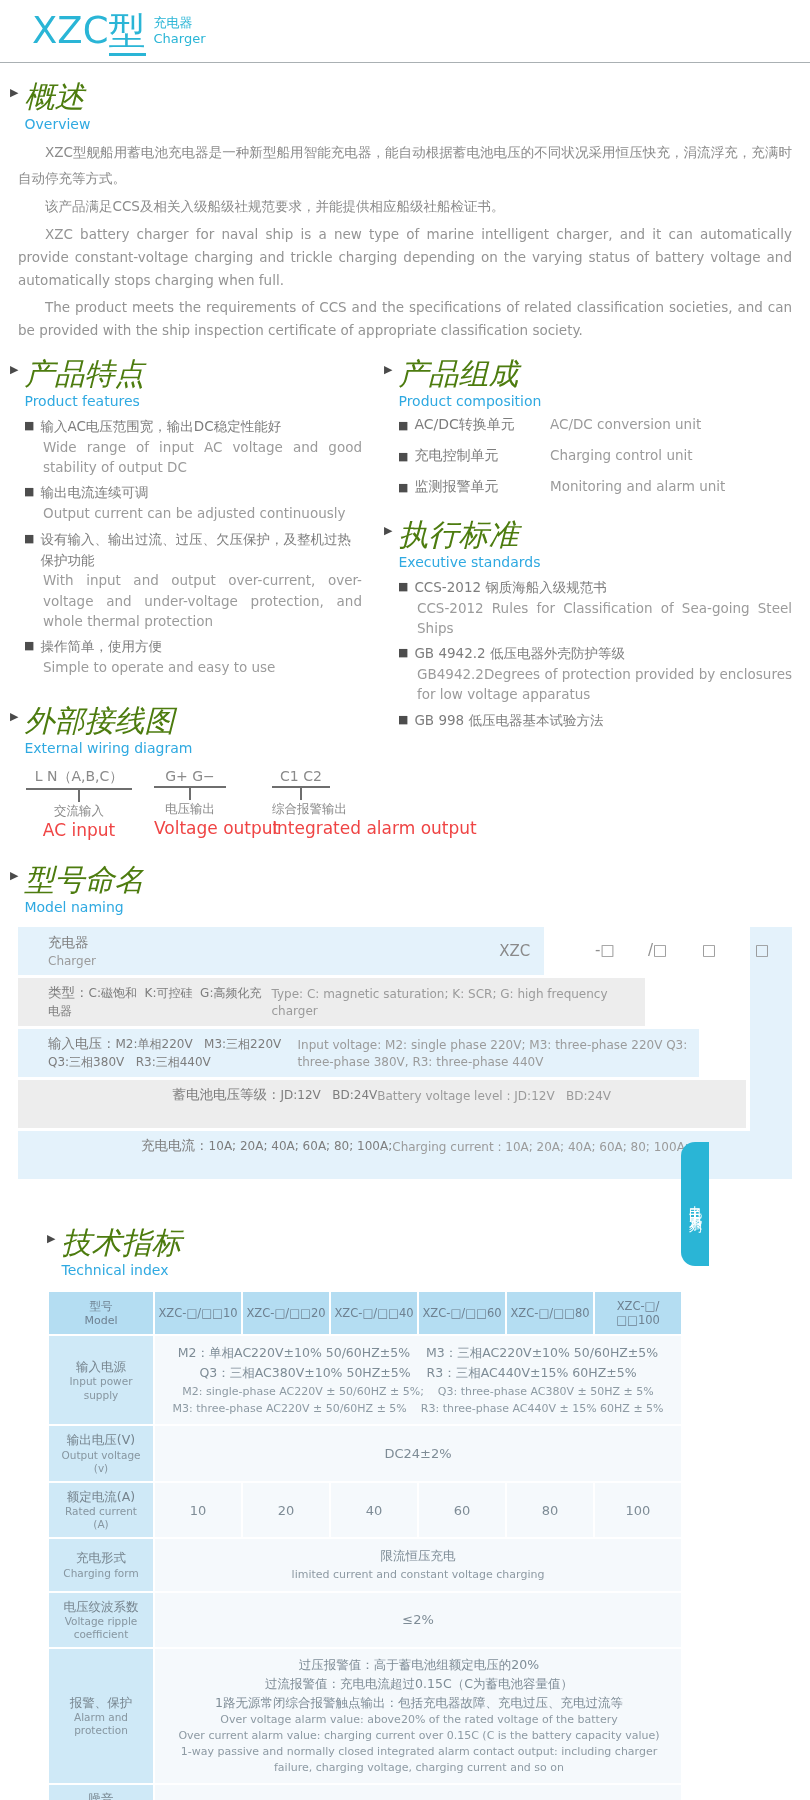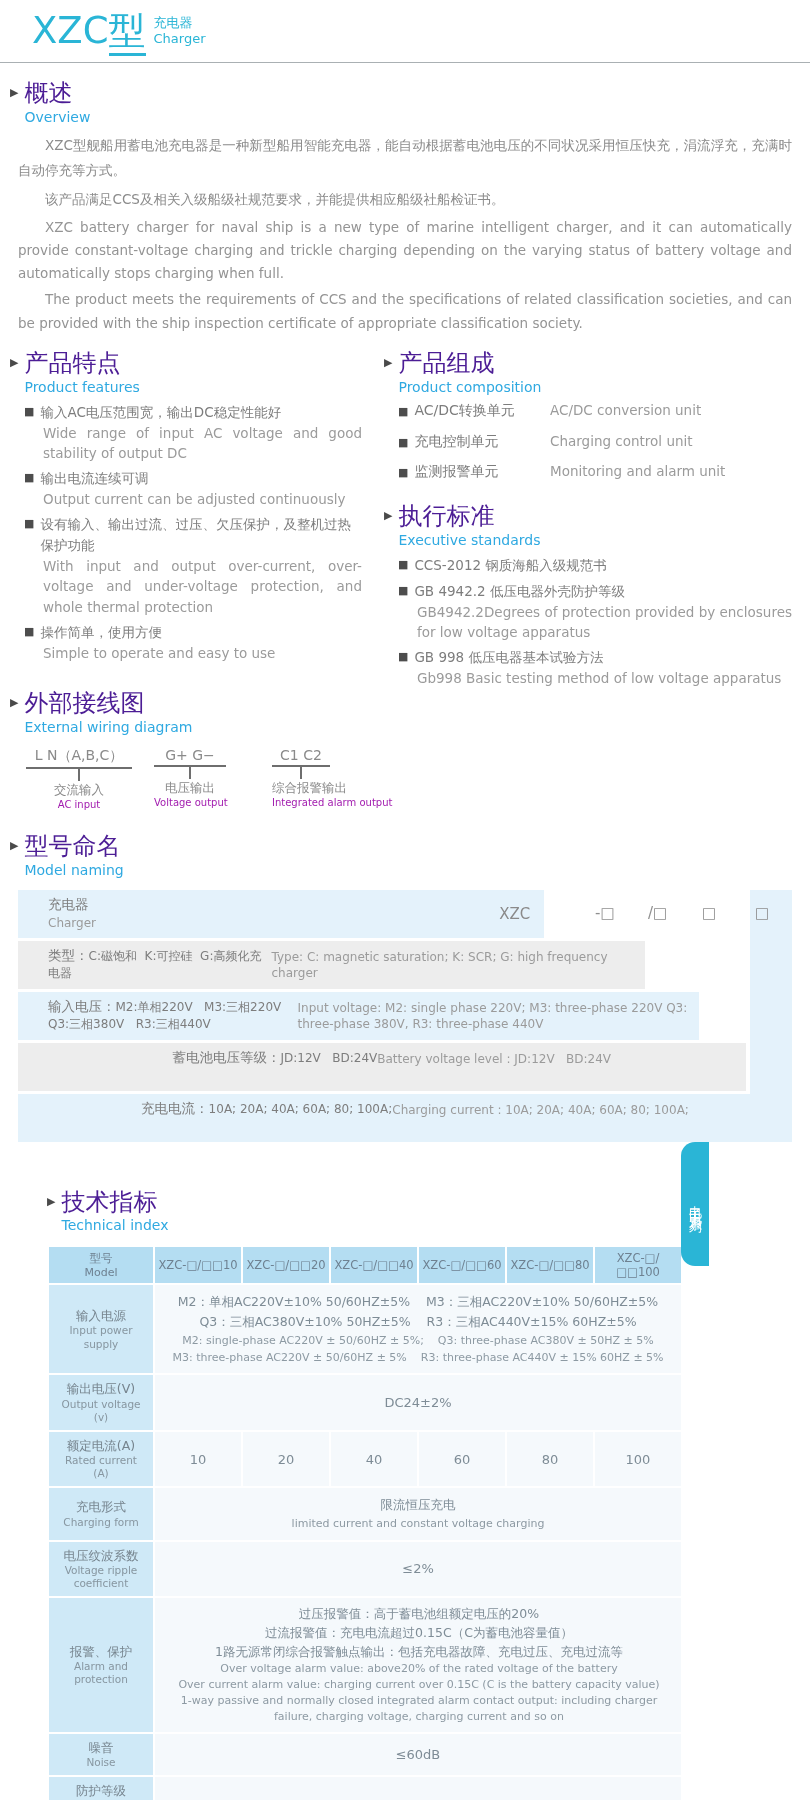--- a/index.html
+++ b/index.html
@@ -18,7 +18,7 @@
   
   .sec-head { display:flex; align-items:flex-start; }
   .tri { color:#4a4a4a; font-size:11px; margin:7px 6px 0 0; }
-  .sech-cn { font-size:24px; color:#4c1d95; font-weight:400; line-height:1.2; }
+  .sech-cn { font-size:30px; color:#4d7c0f; font-weight:400; line-height:1.2;font-style:italic; }
   .sech-en { font-size:14px; color:#2fa9e1; margin-top:1px; }
   
   .sec-overview { margin:16px 18px 0 10px; }

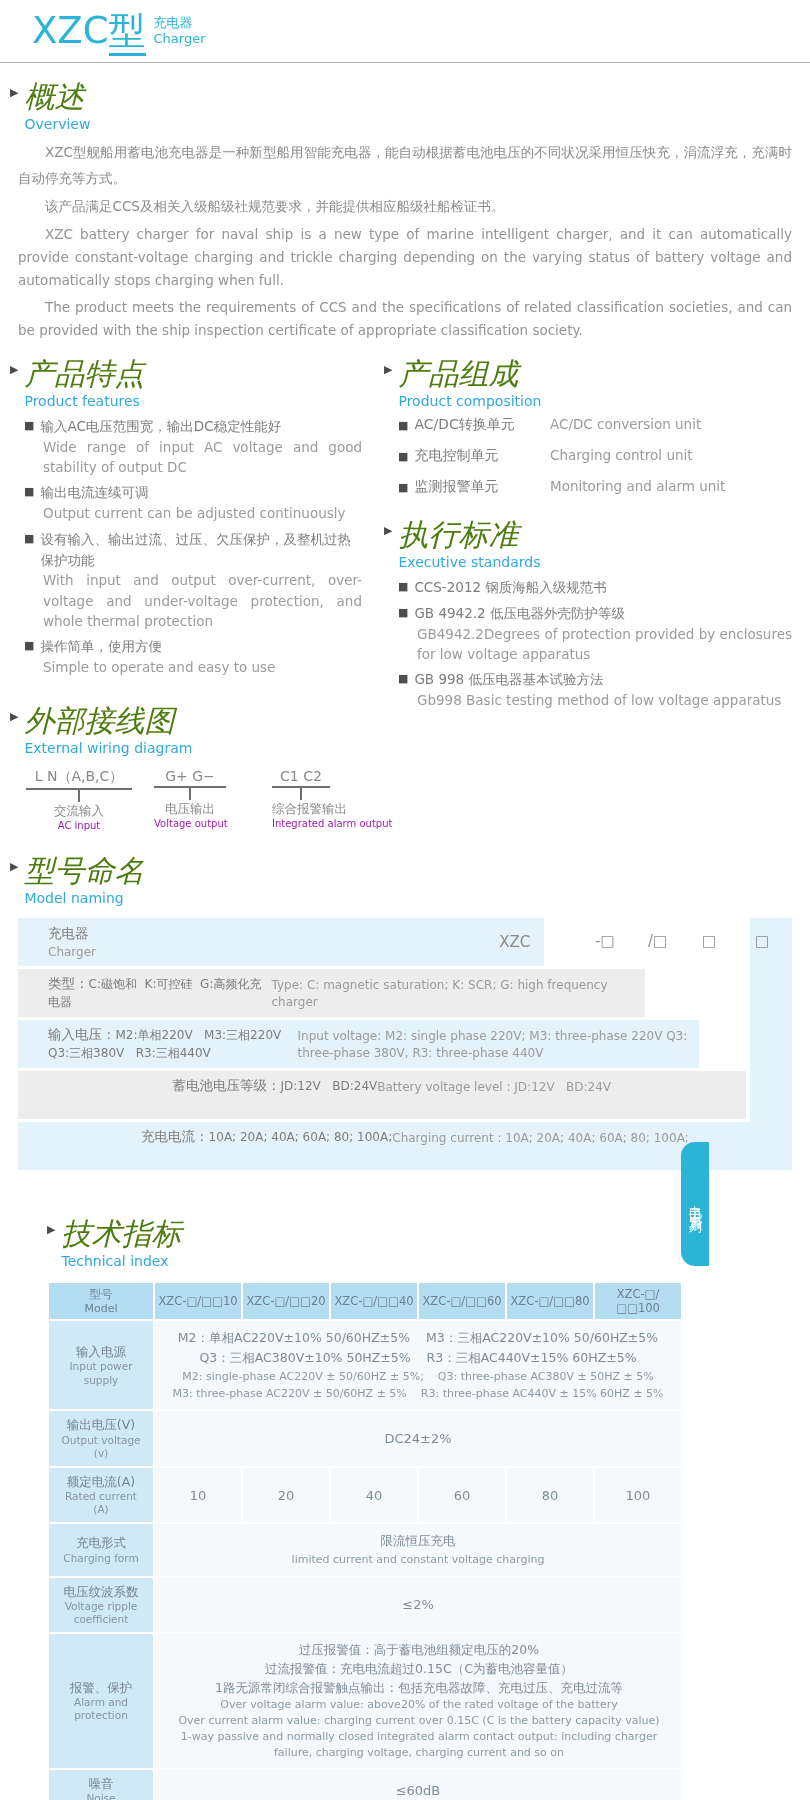--- a/index.html
+++ b/index.html
@@ -240,6 +240,7 @@
               <span class="sq">■</span>
               <span>CCS-2012 钢质海船入级规范书</span>
             </div>
+          <div class="enl">CCS-2012 Rules for Classification of Sea-going Steel Ships</div>
         </div>
         <div class="bitem">
           <div class="cnl">

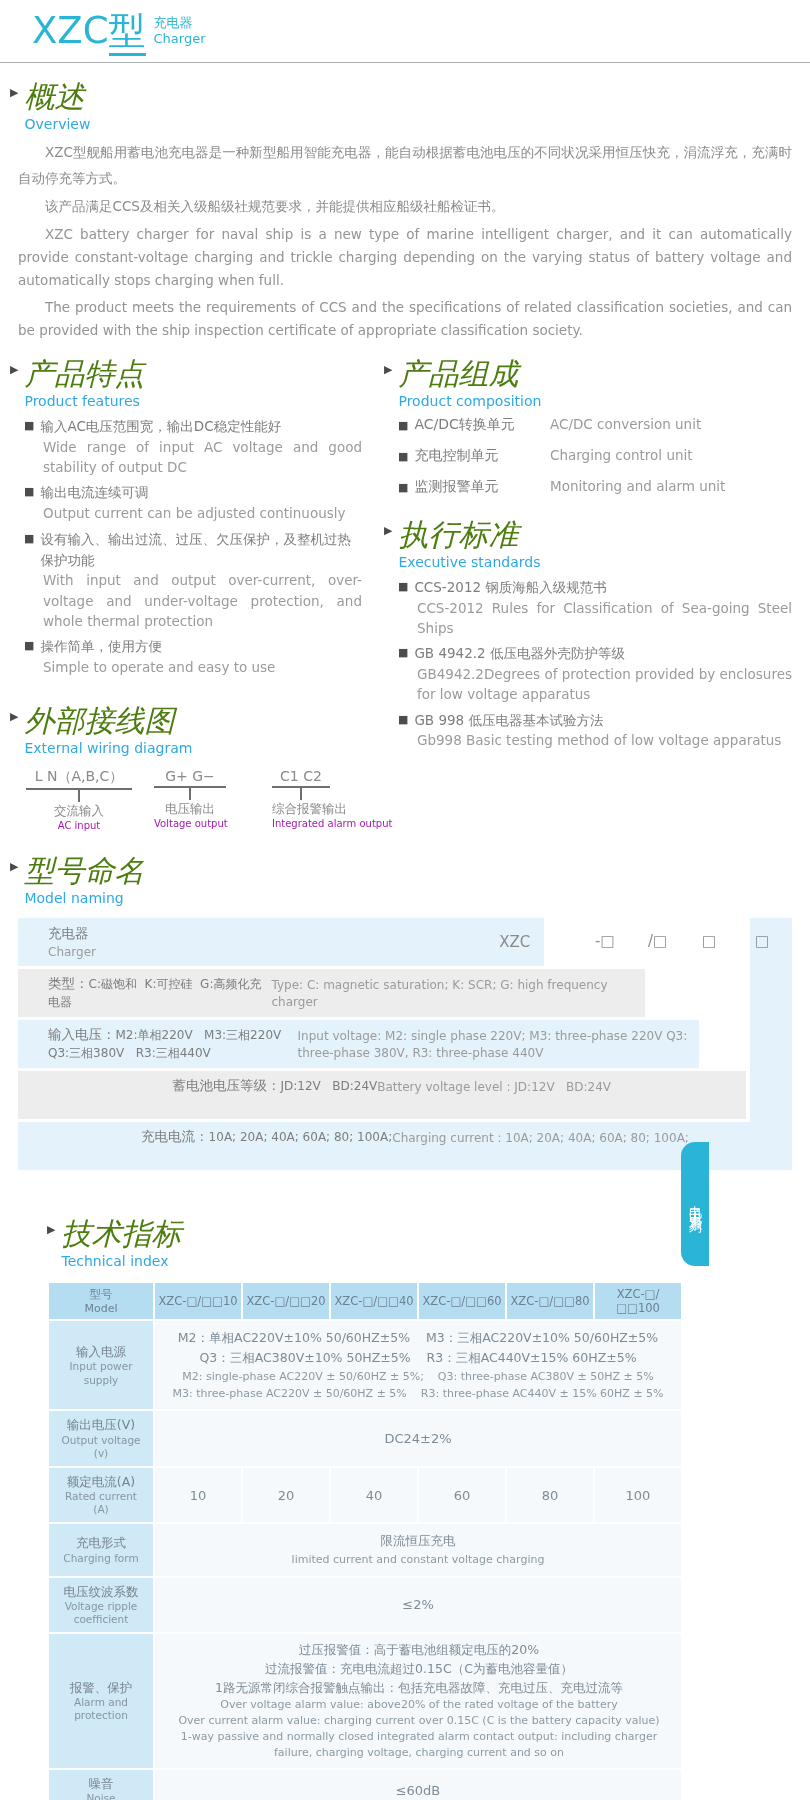--- a/index.html
+++ b/index.html
@@ -254,7 +254,6 @@
               <span class="sq">■</span>
               <span>GB 998  低压电器基本试验方法</span>
             </div>
-          <div class="enl">Gb998 Basic testing method of low voltage apparatus</div>
         </div>
       </div>
     </div>

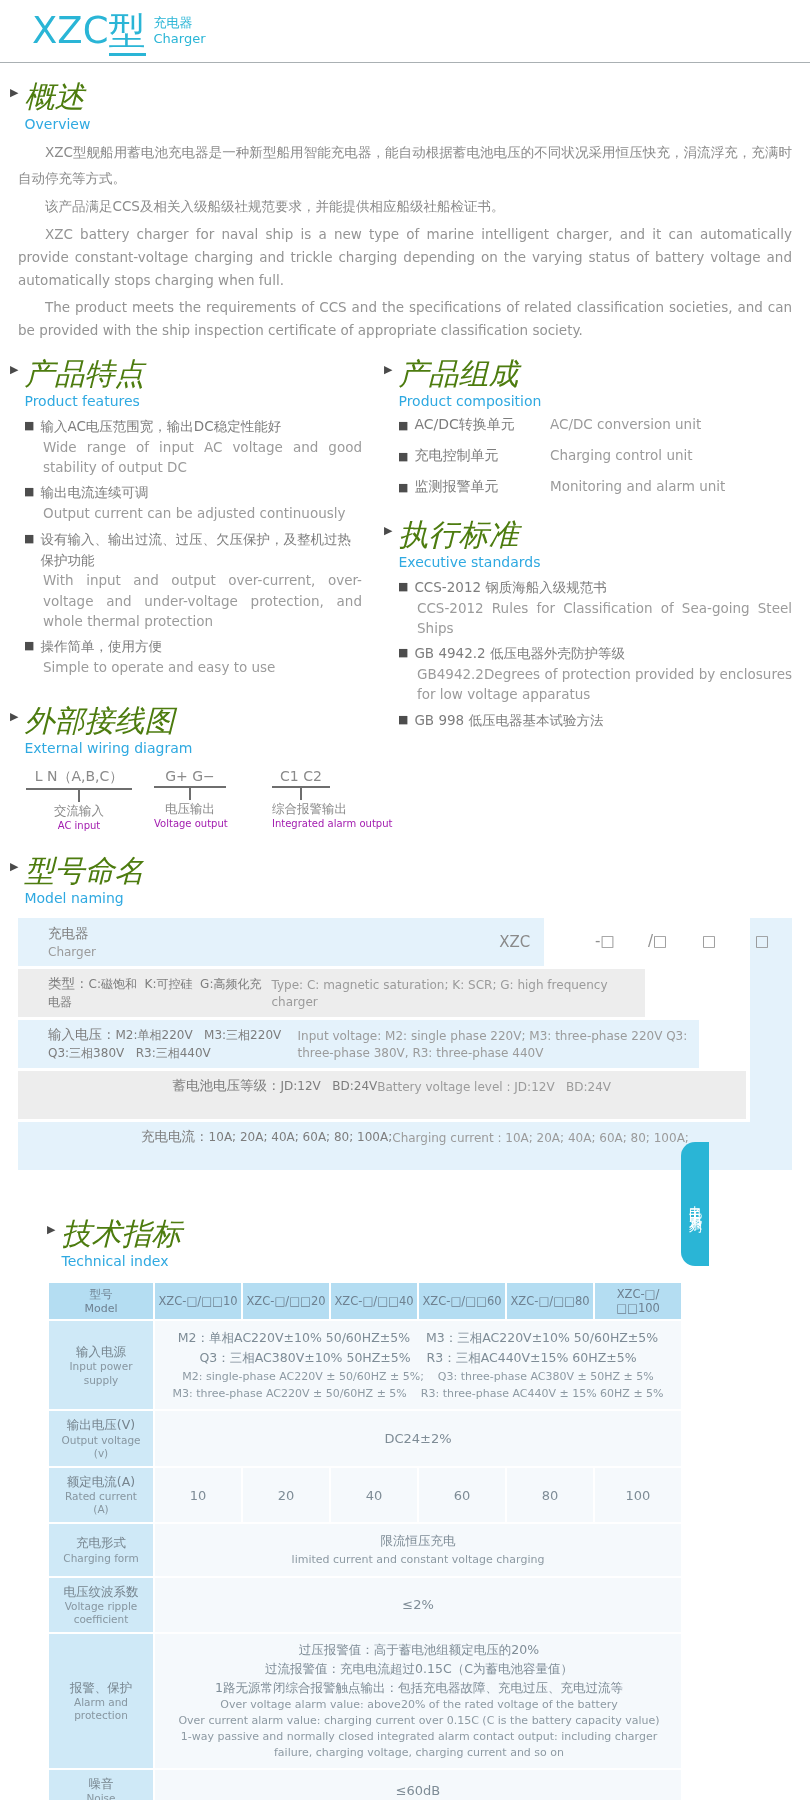--- a/index.html
+++ b/index.html
@@ -51,7 +51,7 @@
   .pins { font-size:14px; color:#8a8a8a; border-bottom:2px solid #6e6e6e; padding-bottom:2px; white-space:nowrap; }
   .tick { width:2px; height:12px; background:#6e6e6e; margin:0 auto; }
   .wl-cn { font-size:12.5px; color:#8a8a8a; margin-top:1px; white-space:nowrap; }
-  .wl-en { font-size:10px; color:#a21caf; white-space:nowrap; }
+  .wl-en { font-size:17px; color:#ef4444; white-space:nowrap; }
   
   .sec-naming { margin:22px 18px 0 10px; }
   .ntable { position:relative; margin:12px 0 0 8px; width:774px; }

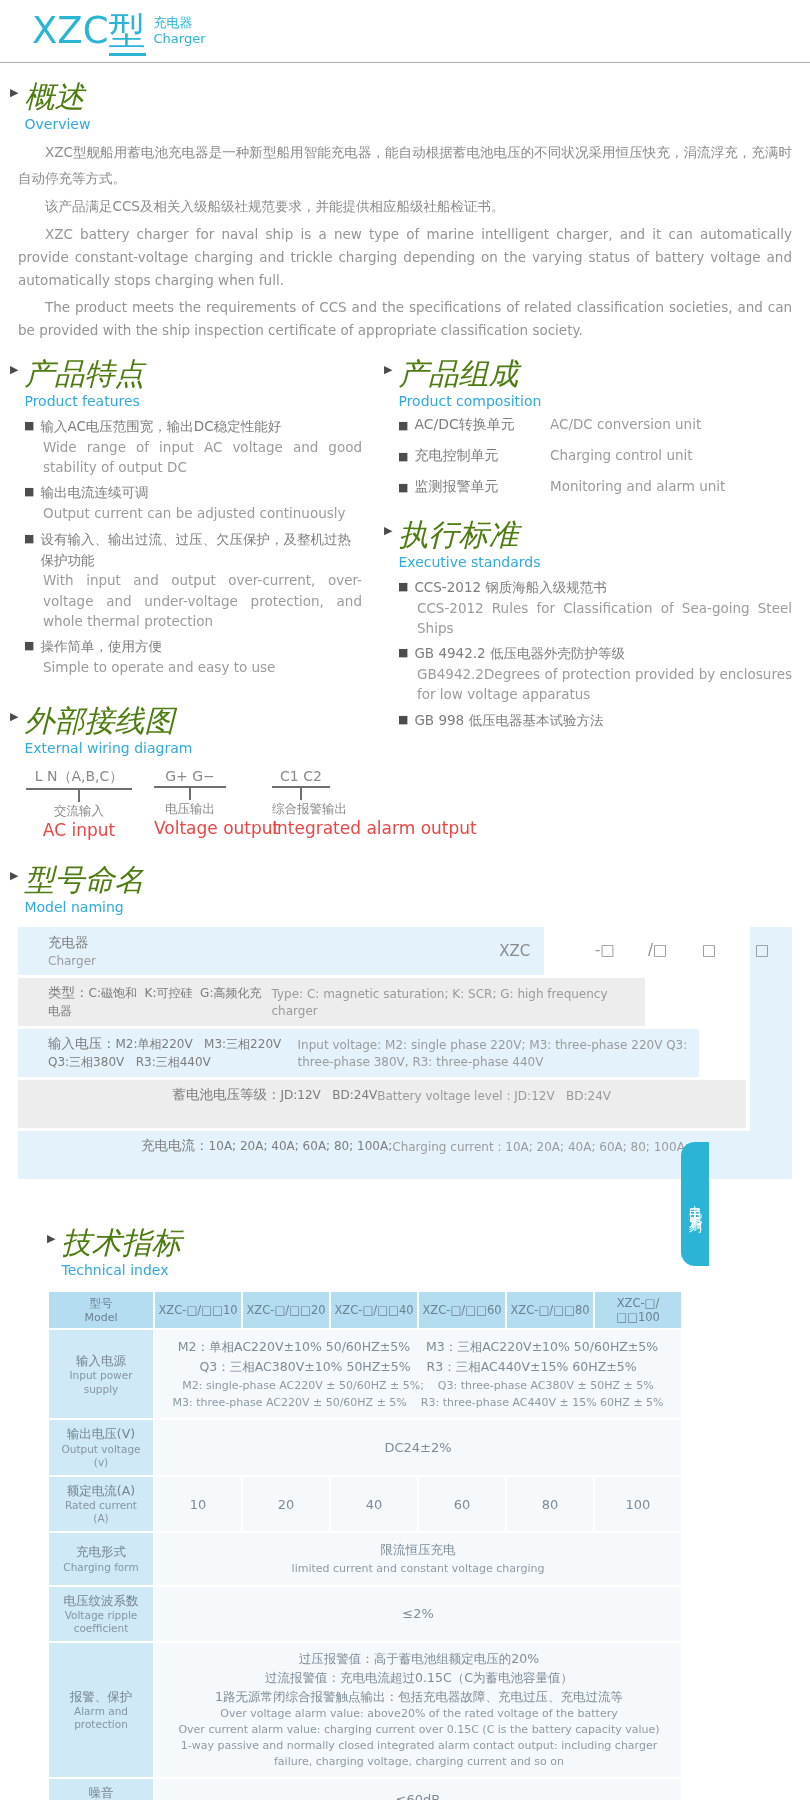--- a/index.html
+++ b/index.html
@@ -73,7 +73,7 @@
   table.ttable { margin:12px 0 0 47px; border-collapse:separate; border-spacing:2px;
                  table-layout:fixed; width:620px; }
   td { font-weight:normal; vertical-align:middle; }
-  td.th { background:#b4ddf2; color:#6e8191; font-size:11.5px; height:36px; text-align:center; padding:2px 1px; }
+  td.th { background:#b4ddf2; color:#6e8191; font-size:11.5px; height:42px; text-align:center; padding:2px 1px; }
   td.th .s { font-size:11px; }
   td.lab { background:#cfe9f7; color:#76848e; text-align:center; padding:6px 10px; font-size:12.5px; line-height:1.3; }
   td.lab .en { font-size:10.5px; display:block; color:#8796a0; line-height:1.25; }

